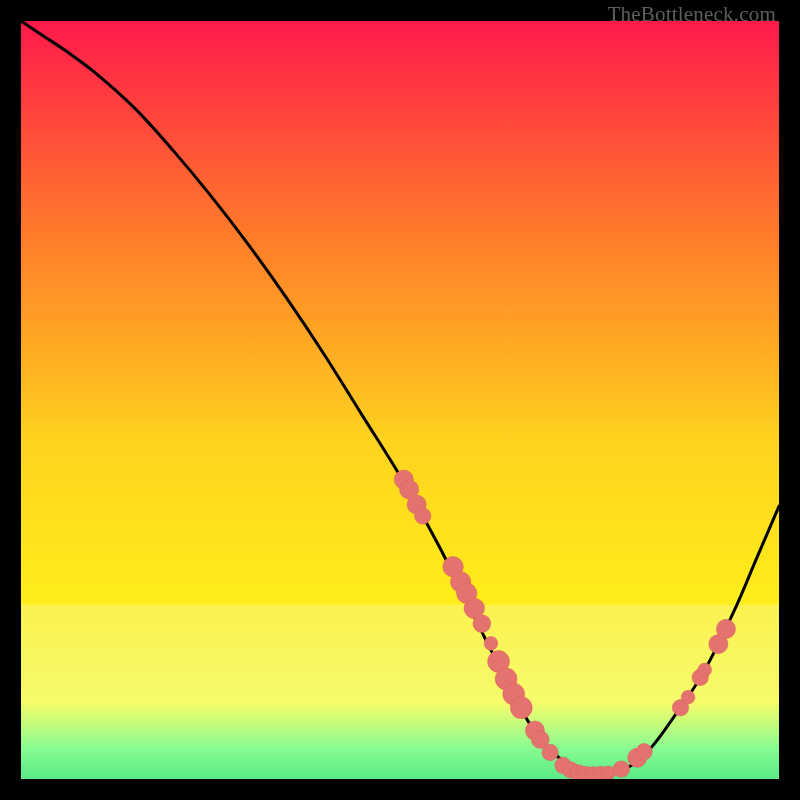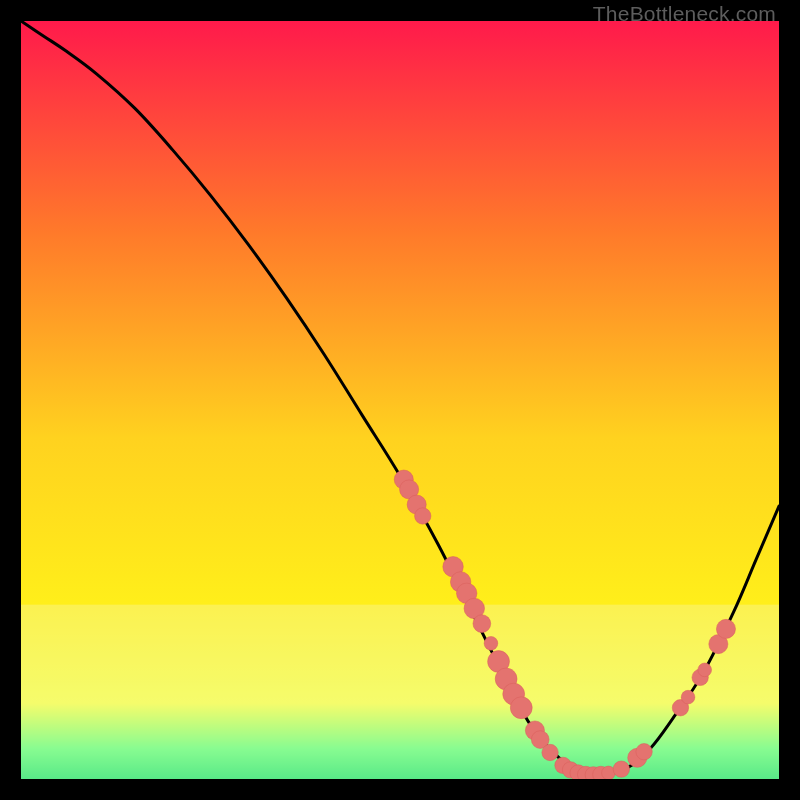--- a/index.html
+++ b/index.html
@@ -33,6 +33,7 @@
     font-size: 21px;
     font-weight: 500;
     letter-spacing: 0.2px;
+    font-family: Liberation Serif, serif;
   }
 </style>
 </head>

